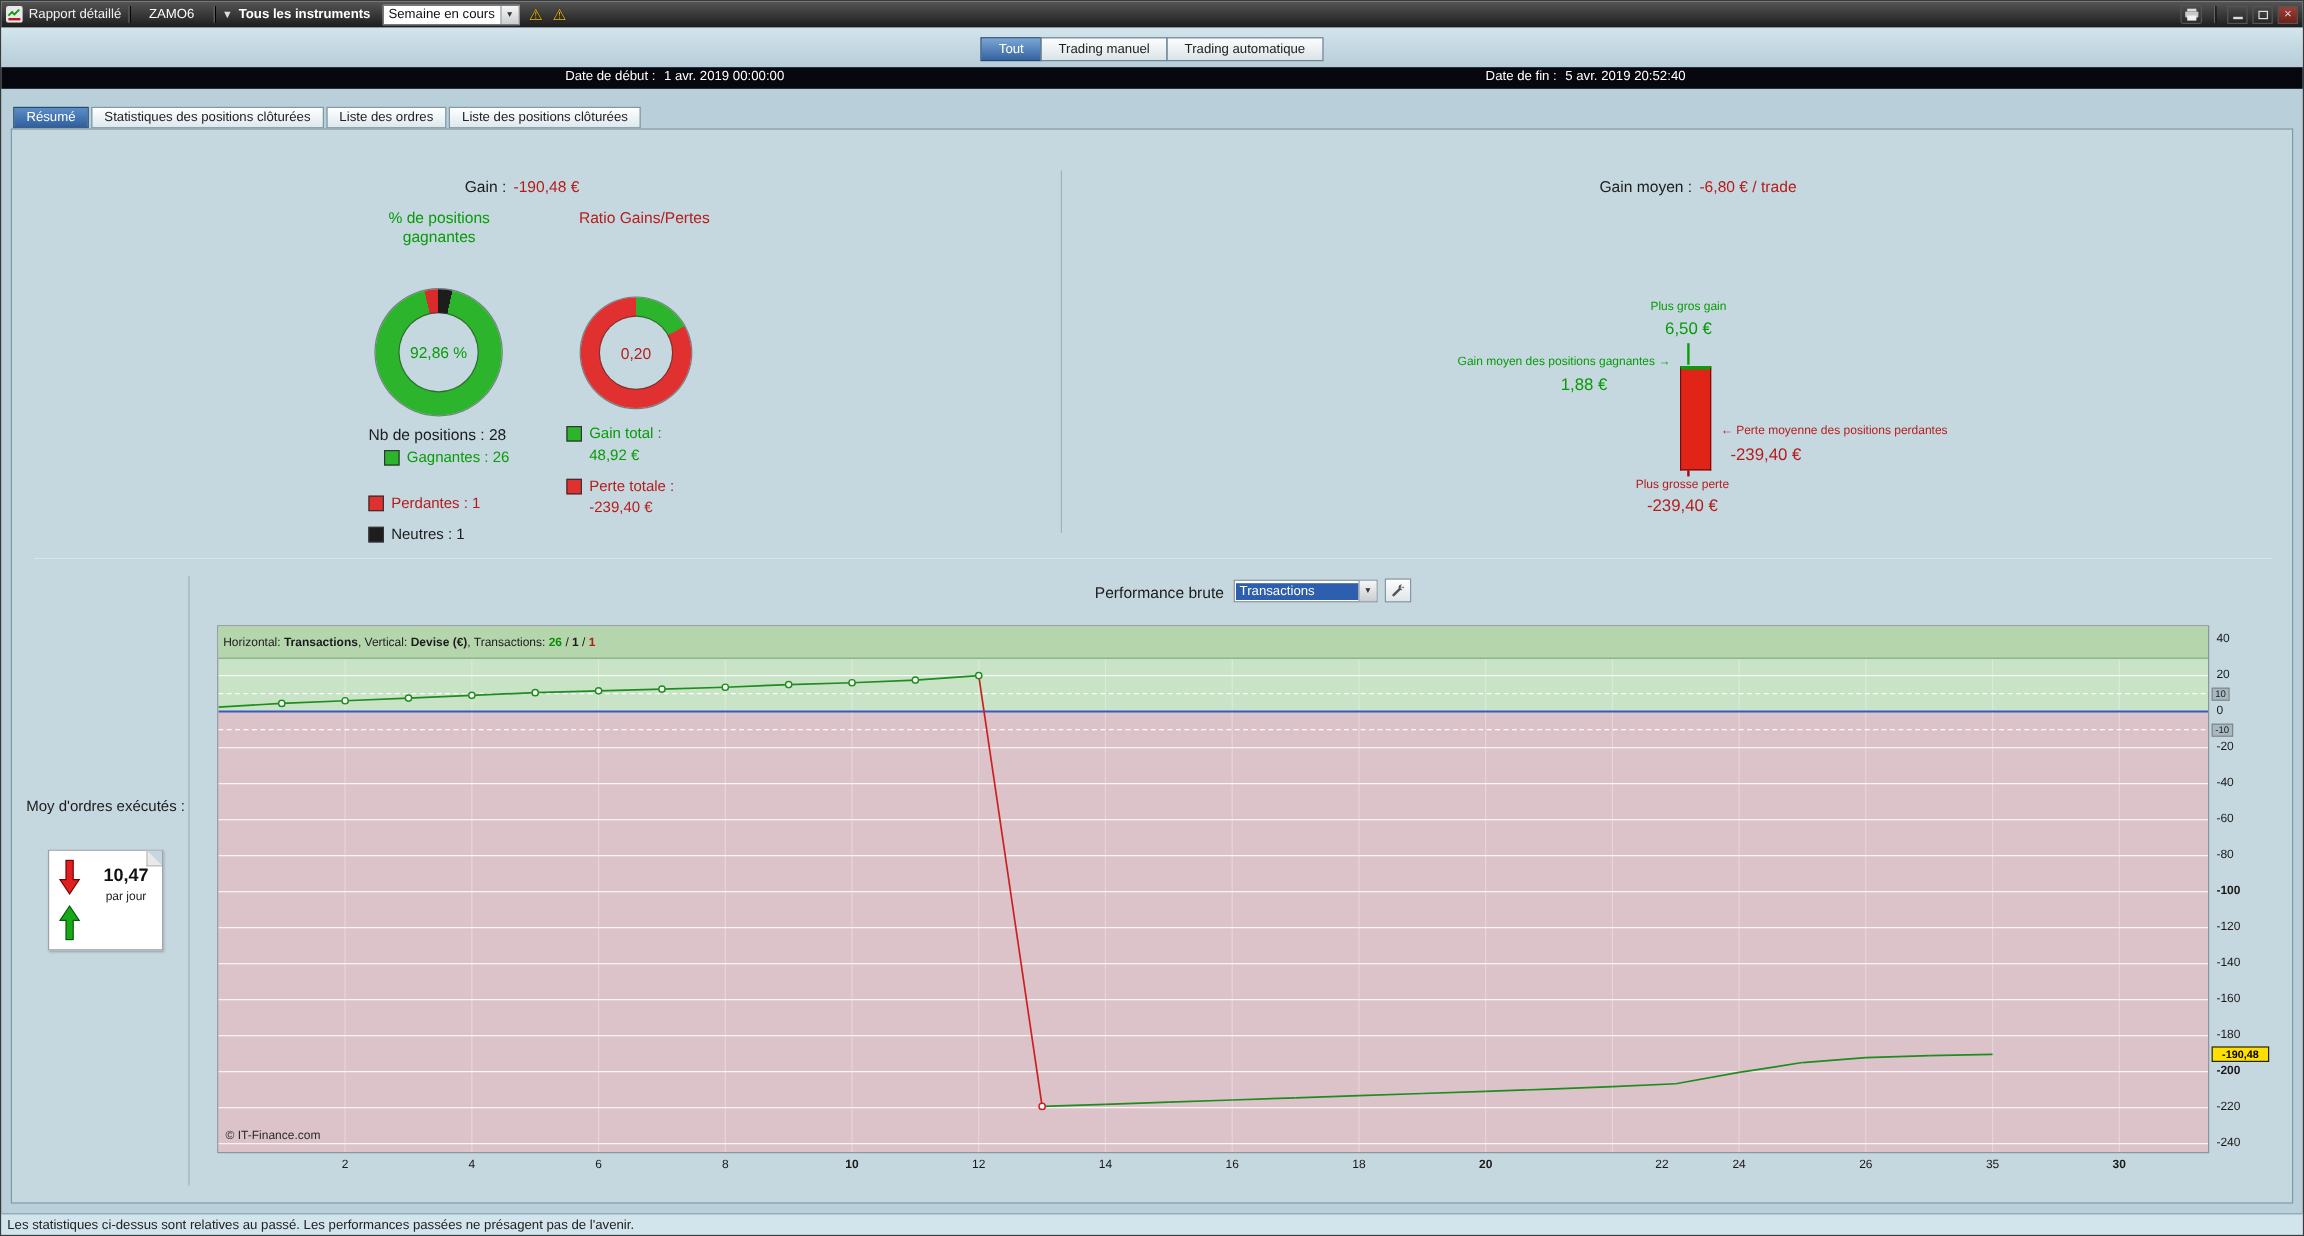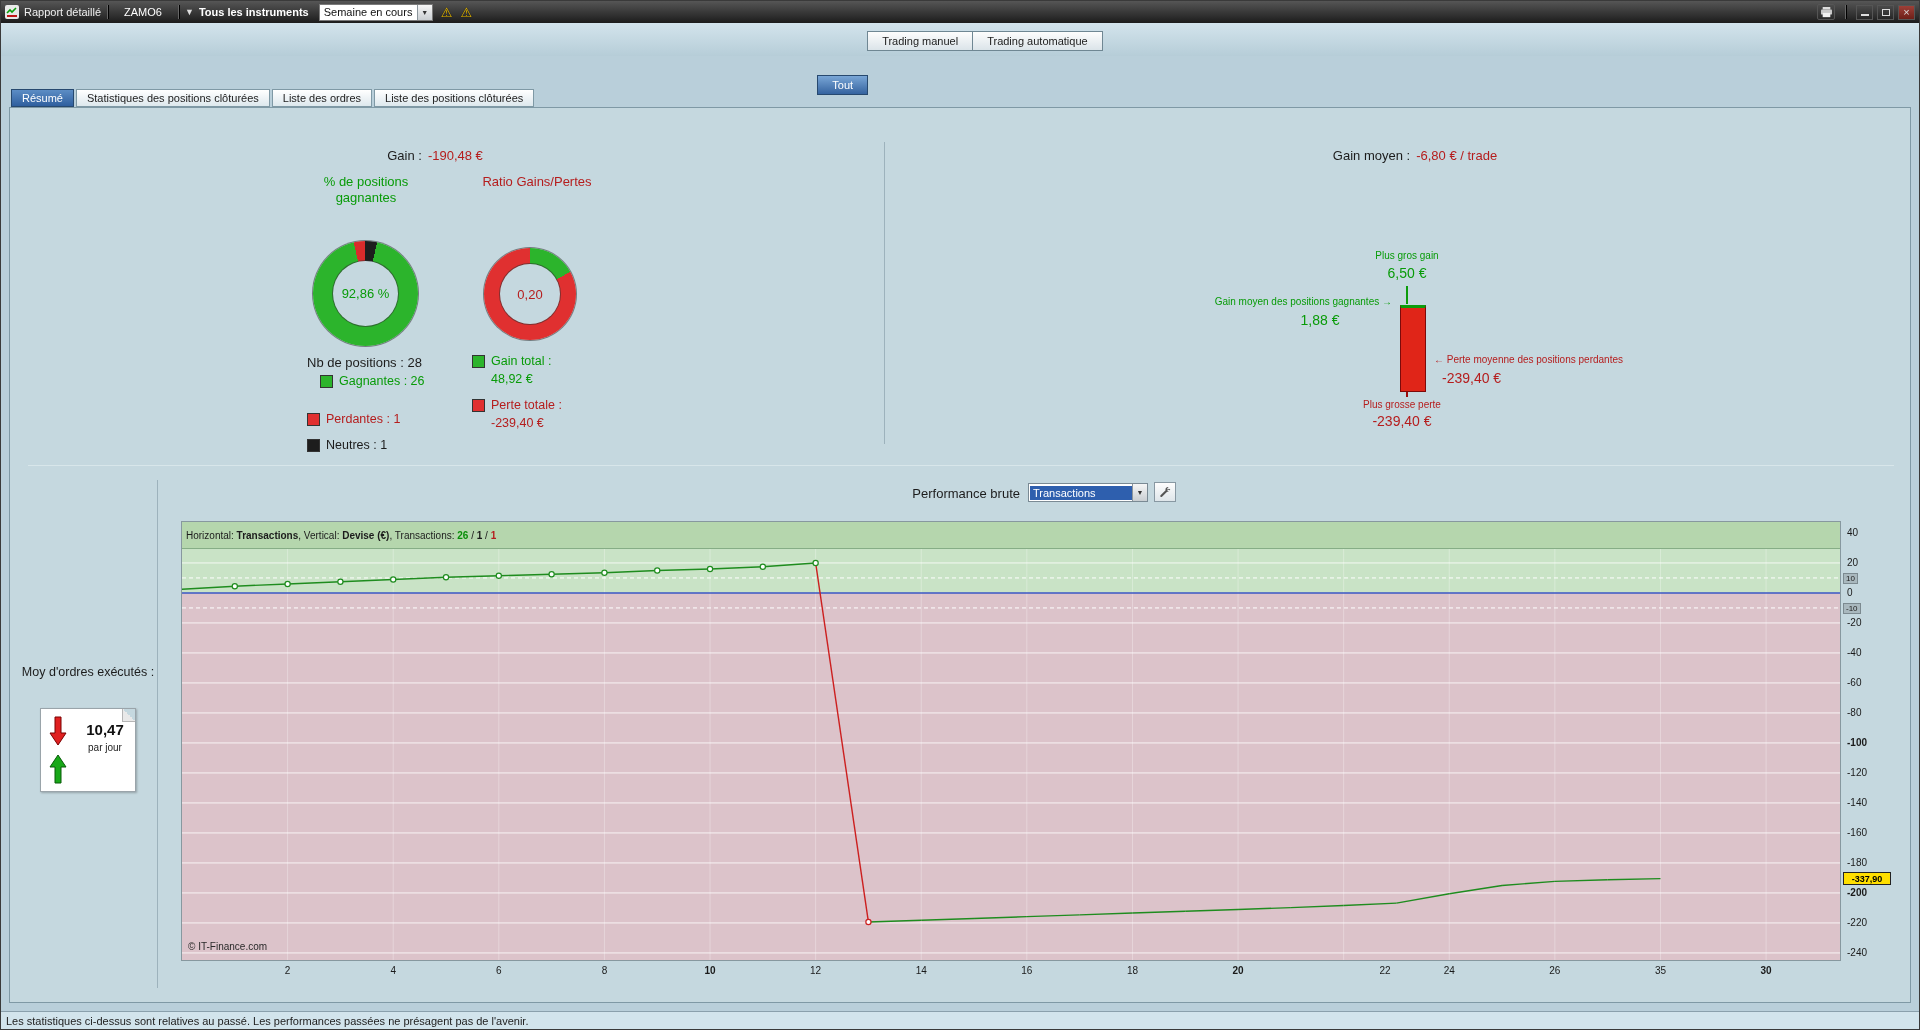--- a/index.html
+++ b/index.html
@@ -38,7 +38,7 @@
   .main-tabs{position:absolute;top:8px;left:0;right:0;display:flex;justify-content:center;}
   .mtab{height:20px;padding:0 14px;display:flex;align-items:center;font-size:11px;color:#222;
     border:1px solid #6f8793;background:linear-gradient(#fdfdfd,#dbe4e9);margin-left:-1px;}
-  .mtab:first-child{margin-left:0;margin-top:44px;}
+  .mtab:first-child{margin-left:0;}
   .mtab.sel{background:linear-gradient(#79a6d6,#35639f);color:#fff;border-color:#27496f;}
 
   

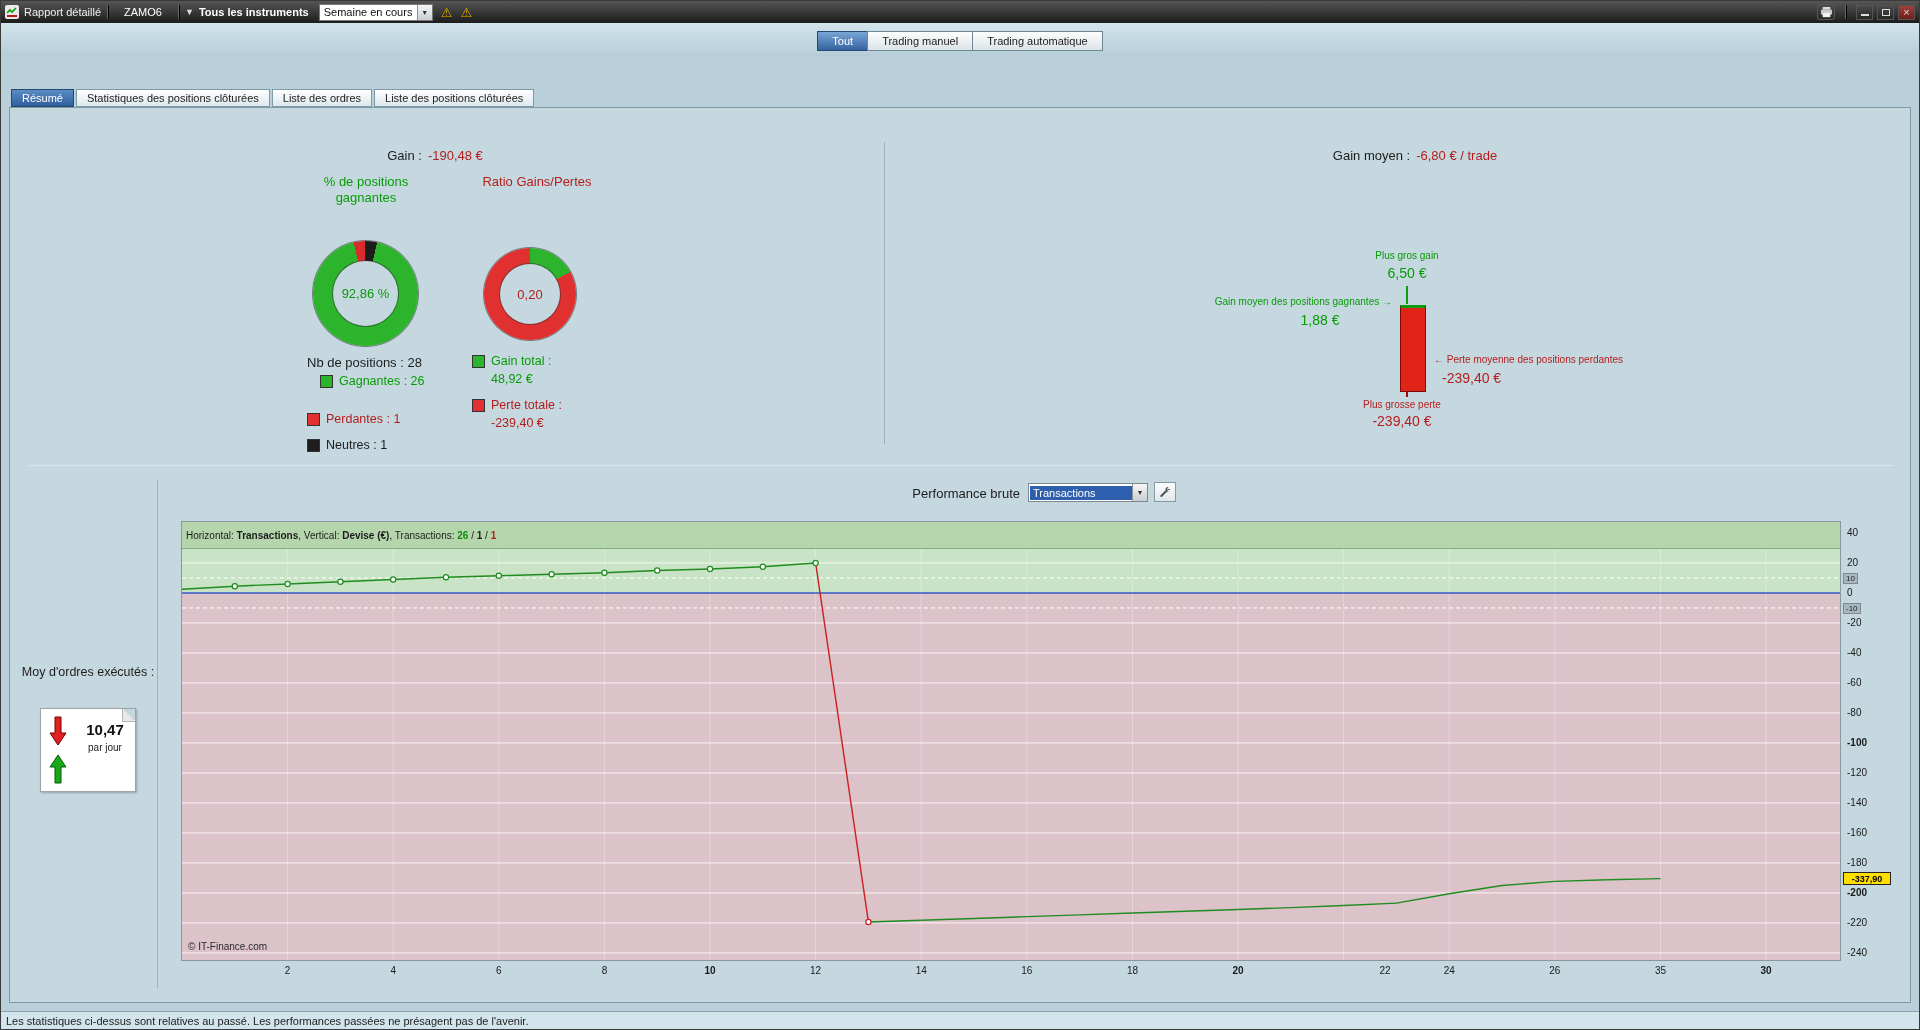--- a/index.html
+++ b/index.html
@@ -198,6 +198,14 @@
     </div>
   </div>
 
+  <div class="datebar">
+    <span class="blk date-start">
+      <span class="lbl">Date de début :</span><span>1 avr. 2019 00:00:00</span>
+    </span>
+    <span class="blk date-end">
+      <span class="lbl">Date de fin :</span><span>5 avr. 2019 20:52:40</span>
+    </span>
+  </div>
 
   <div class="subtabs">
     <div class="stab sel">Résumé</div>

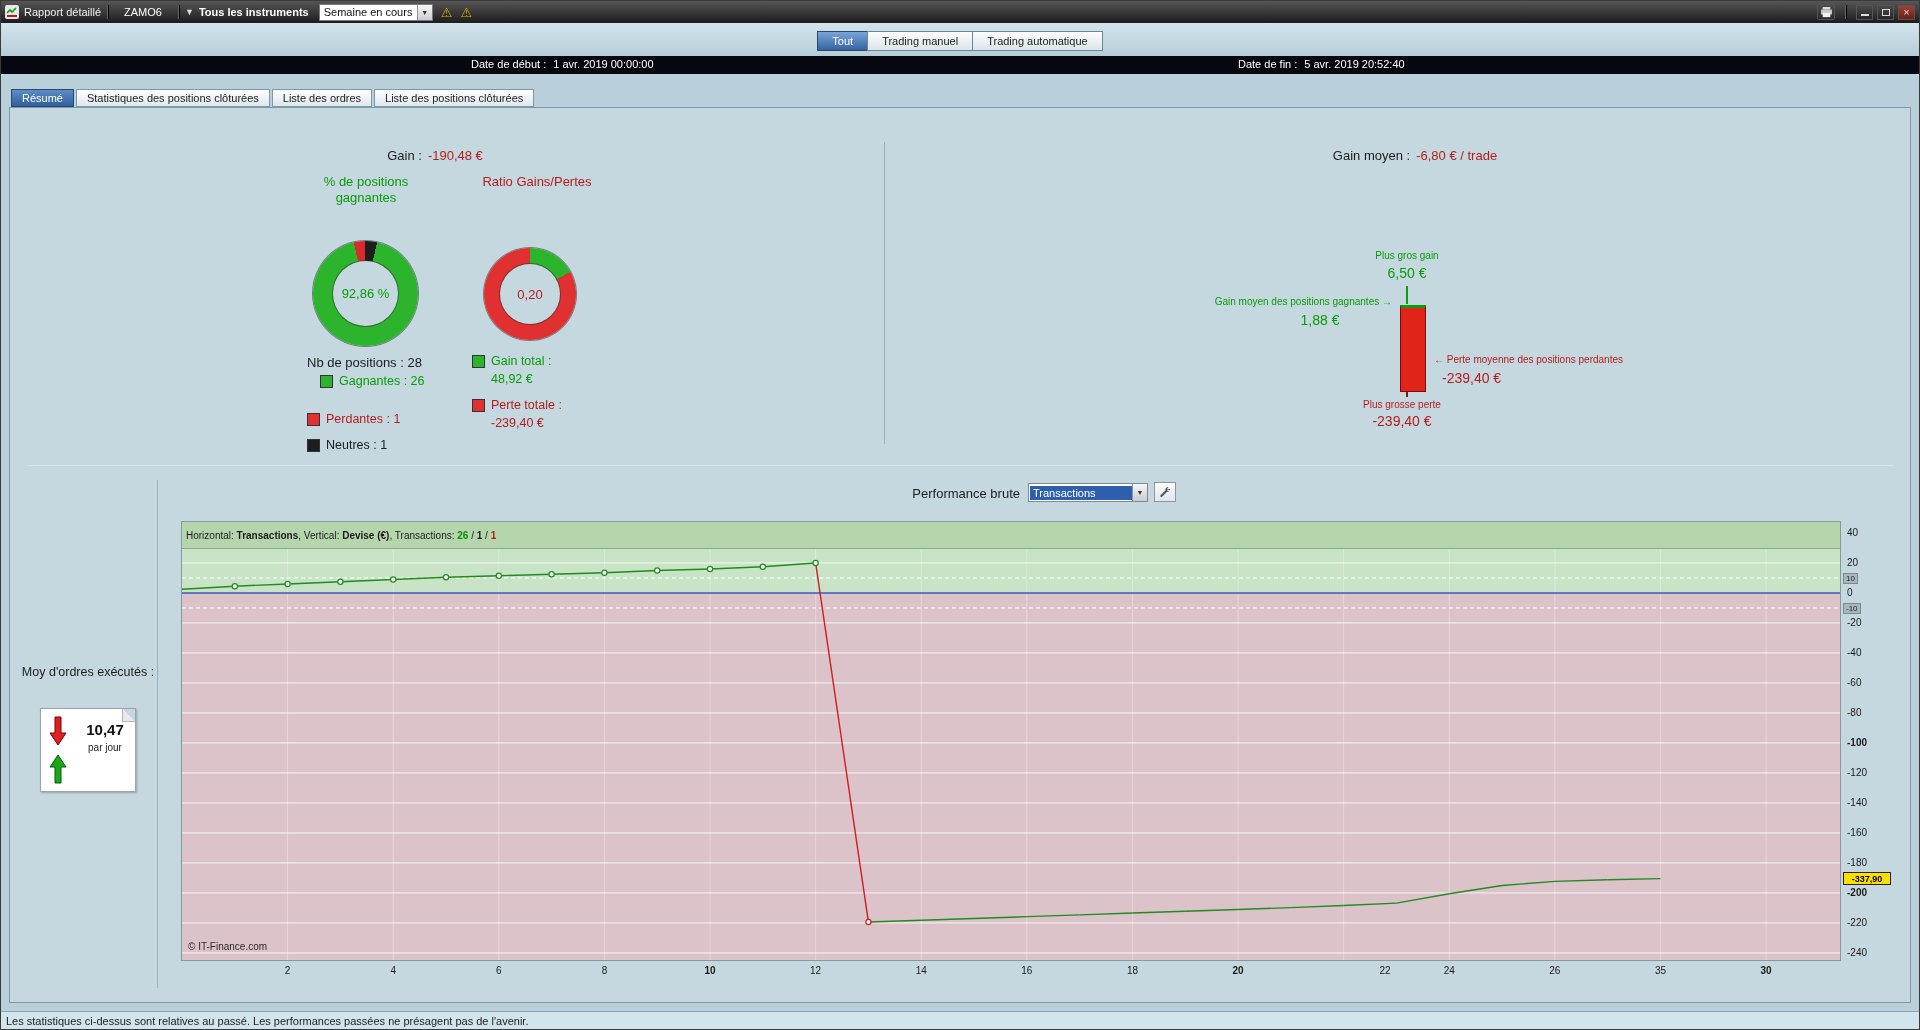--- a/index.html
+++ b/index.html
@@ -430,7 +430,7 @@
       </div>
     <span class="level-chip" style="top: 464.95px;">10</span>
     <span class="level-chip" style="top: 494.95px;">-10</span>
-    <span class="final-chip" style="top: 763.67px;">-337,90</span>
+    <span class="final-chip" style="top: 763.67px;">-190,48</span>
   </div>
 
   <div class="statusbar">

